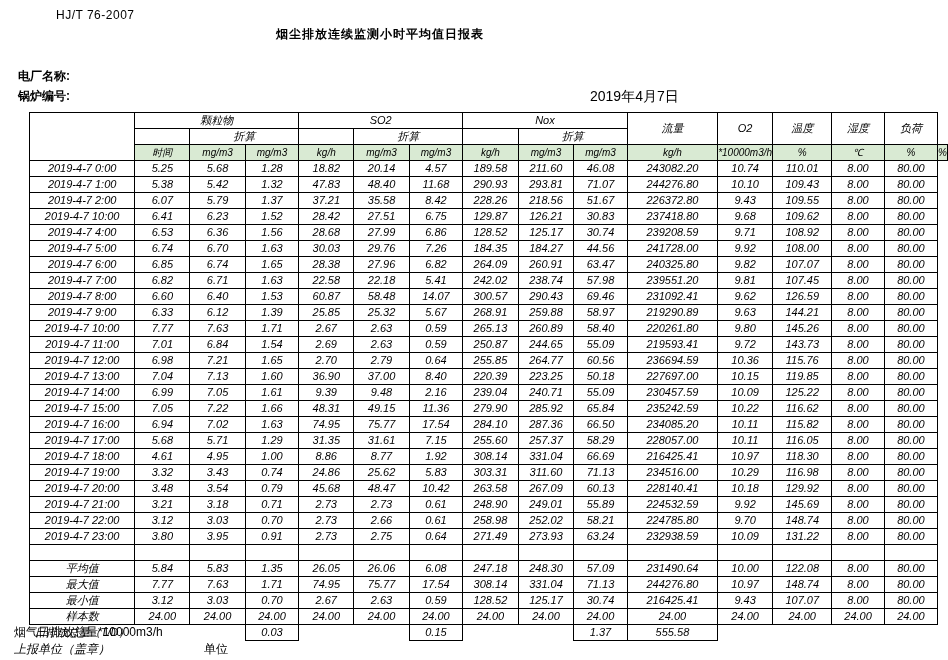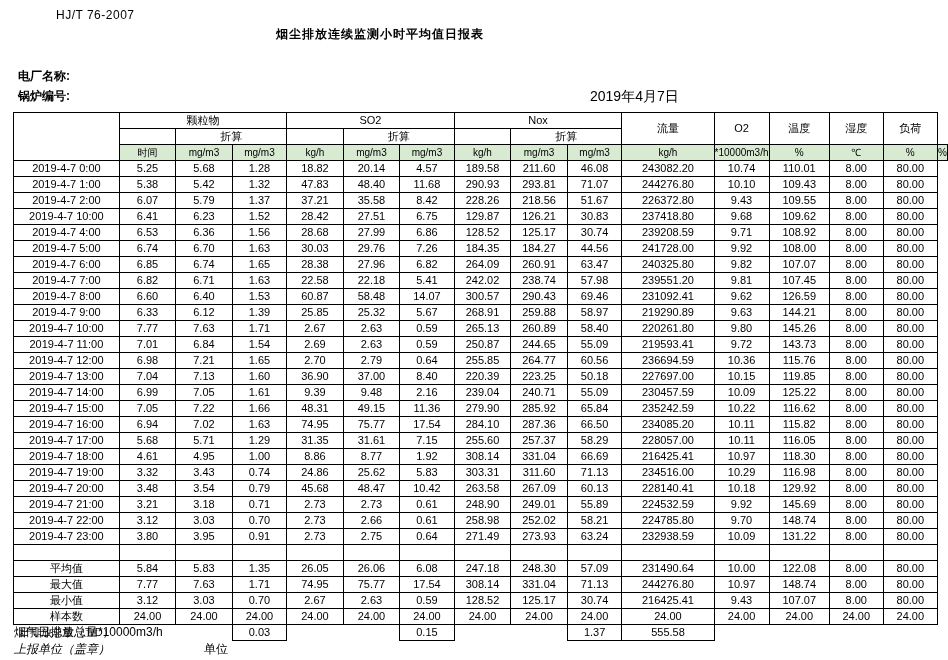--- a/index.html
+++ b/index.html
@@ -49,11 +49,12 @@
 
   table.main {
     position: absolute;
-    left: 13px;
+    left: 29px;
     top: 112px;
     border-collapse: collapse;
     table-layout: fixed;
     font-size: 11px;
+    font-style: italic;
   }
   table.main td, table.main th {
     border: 1px solid #000000;

